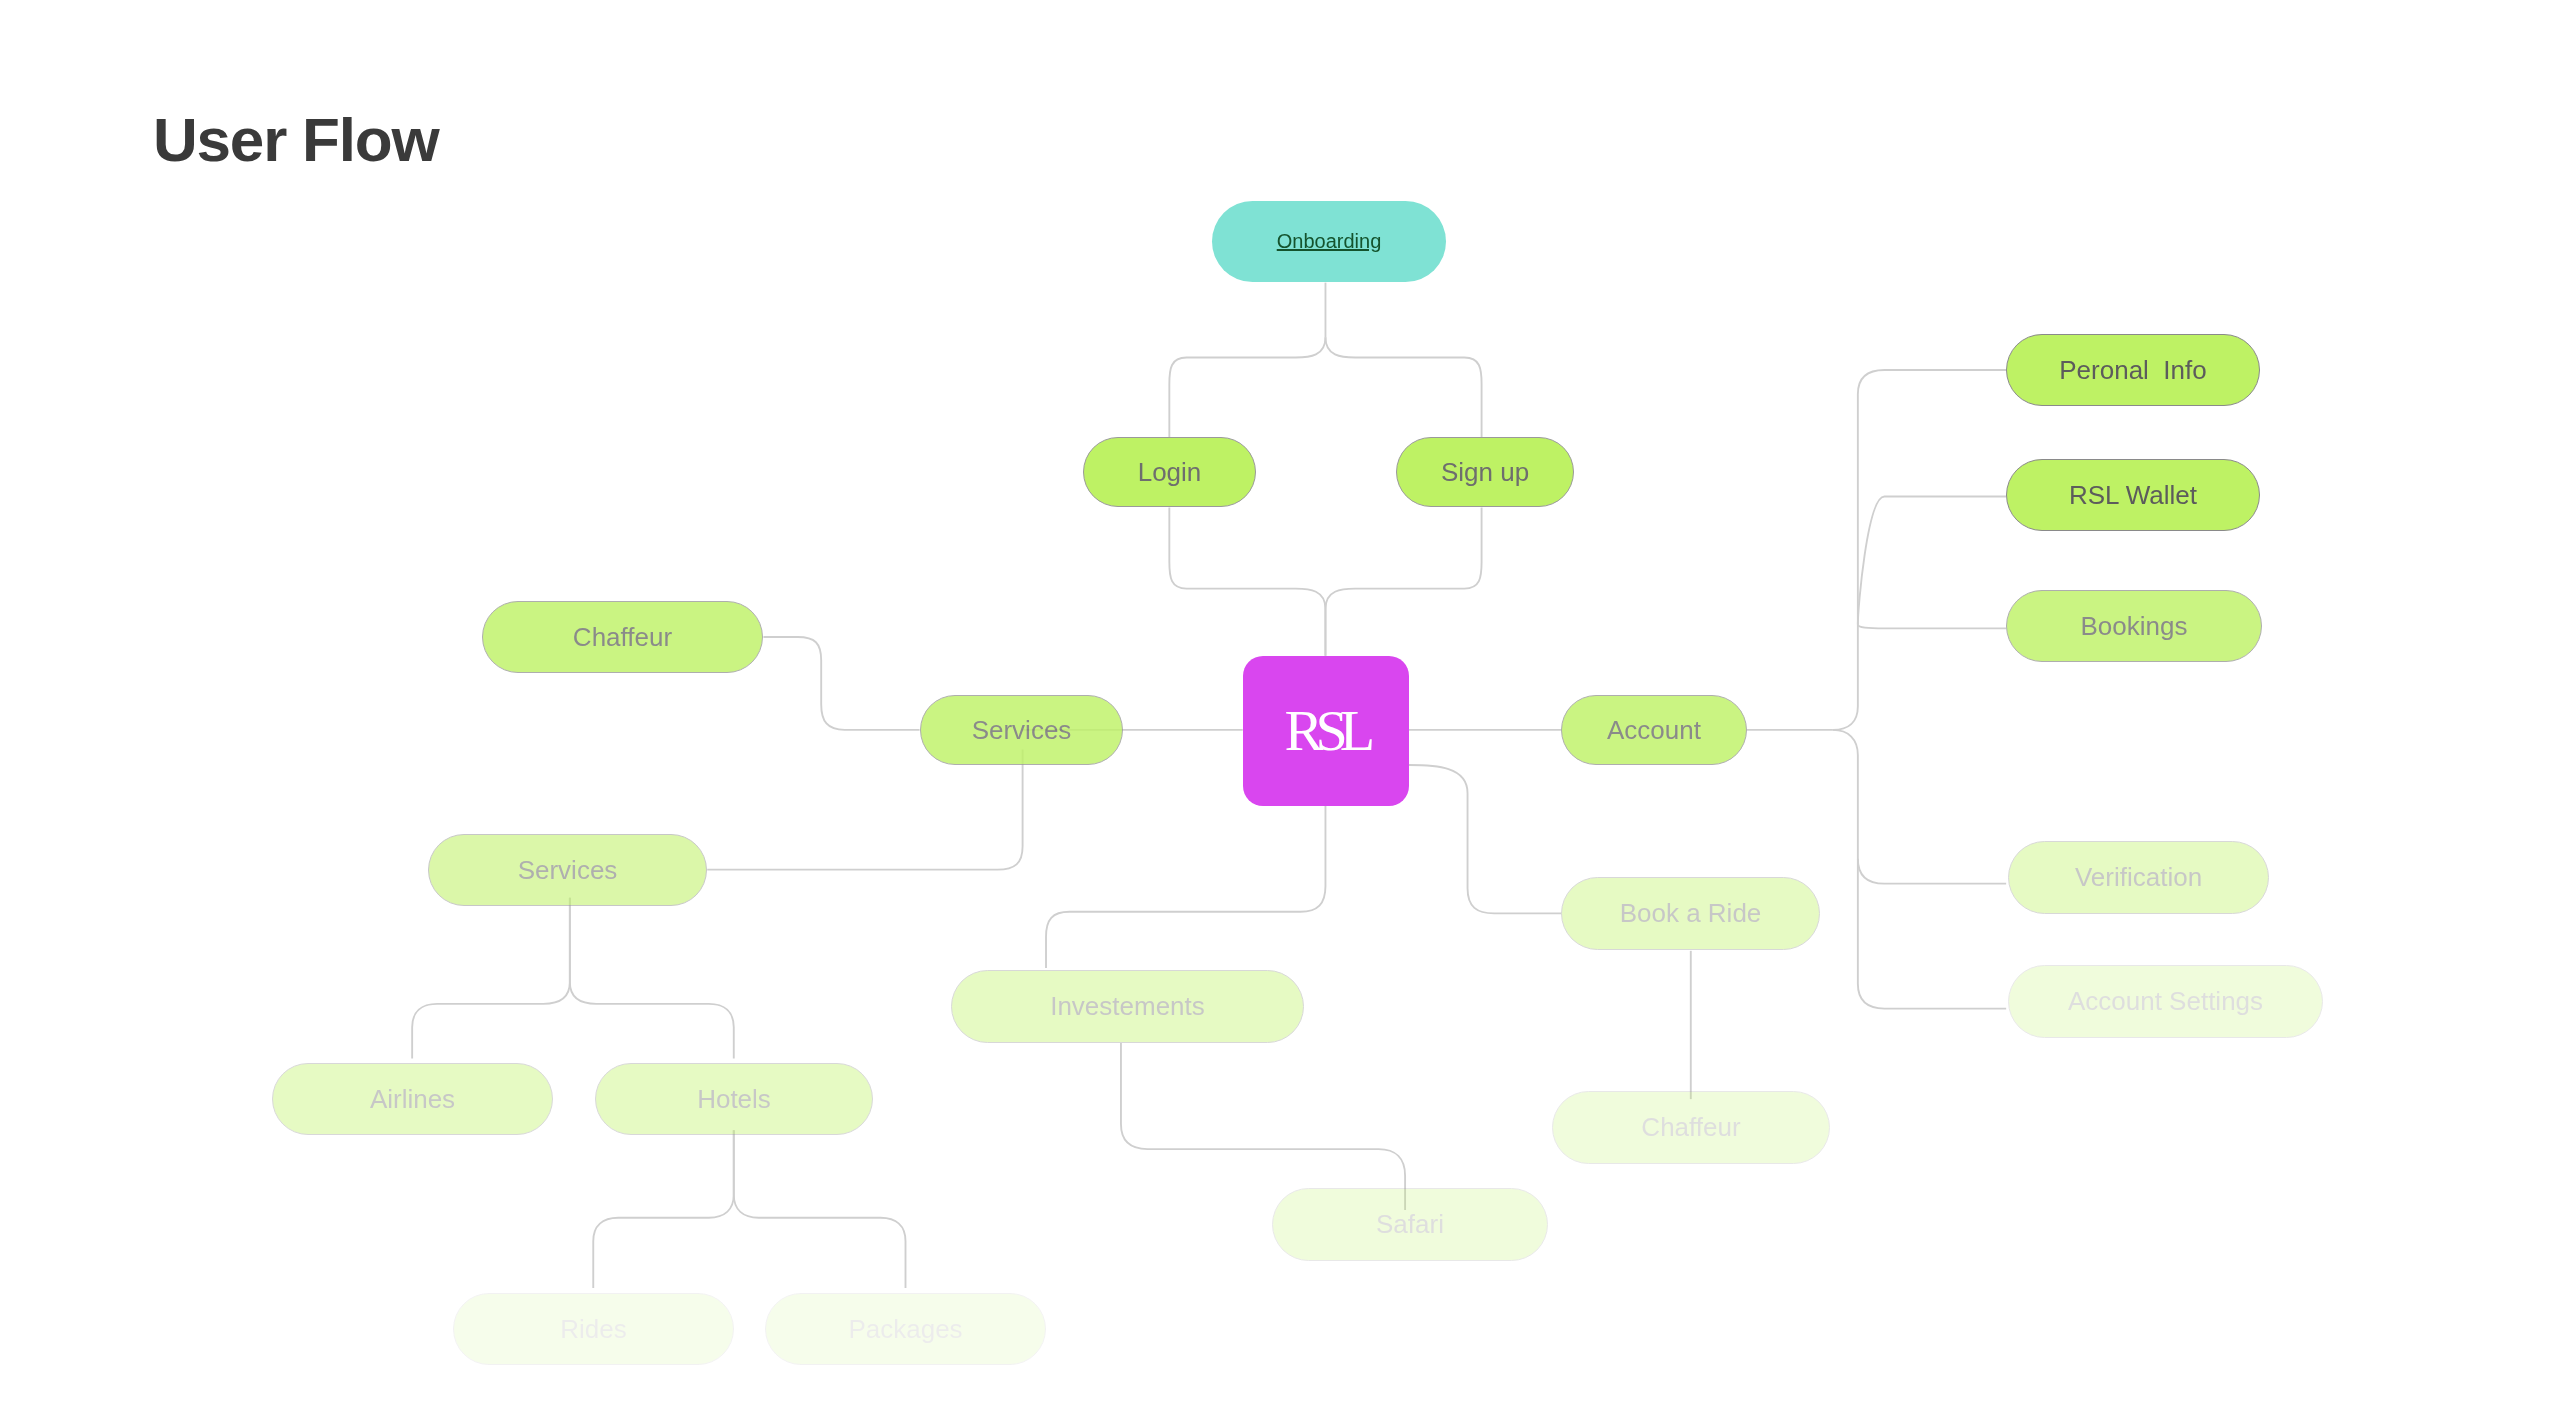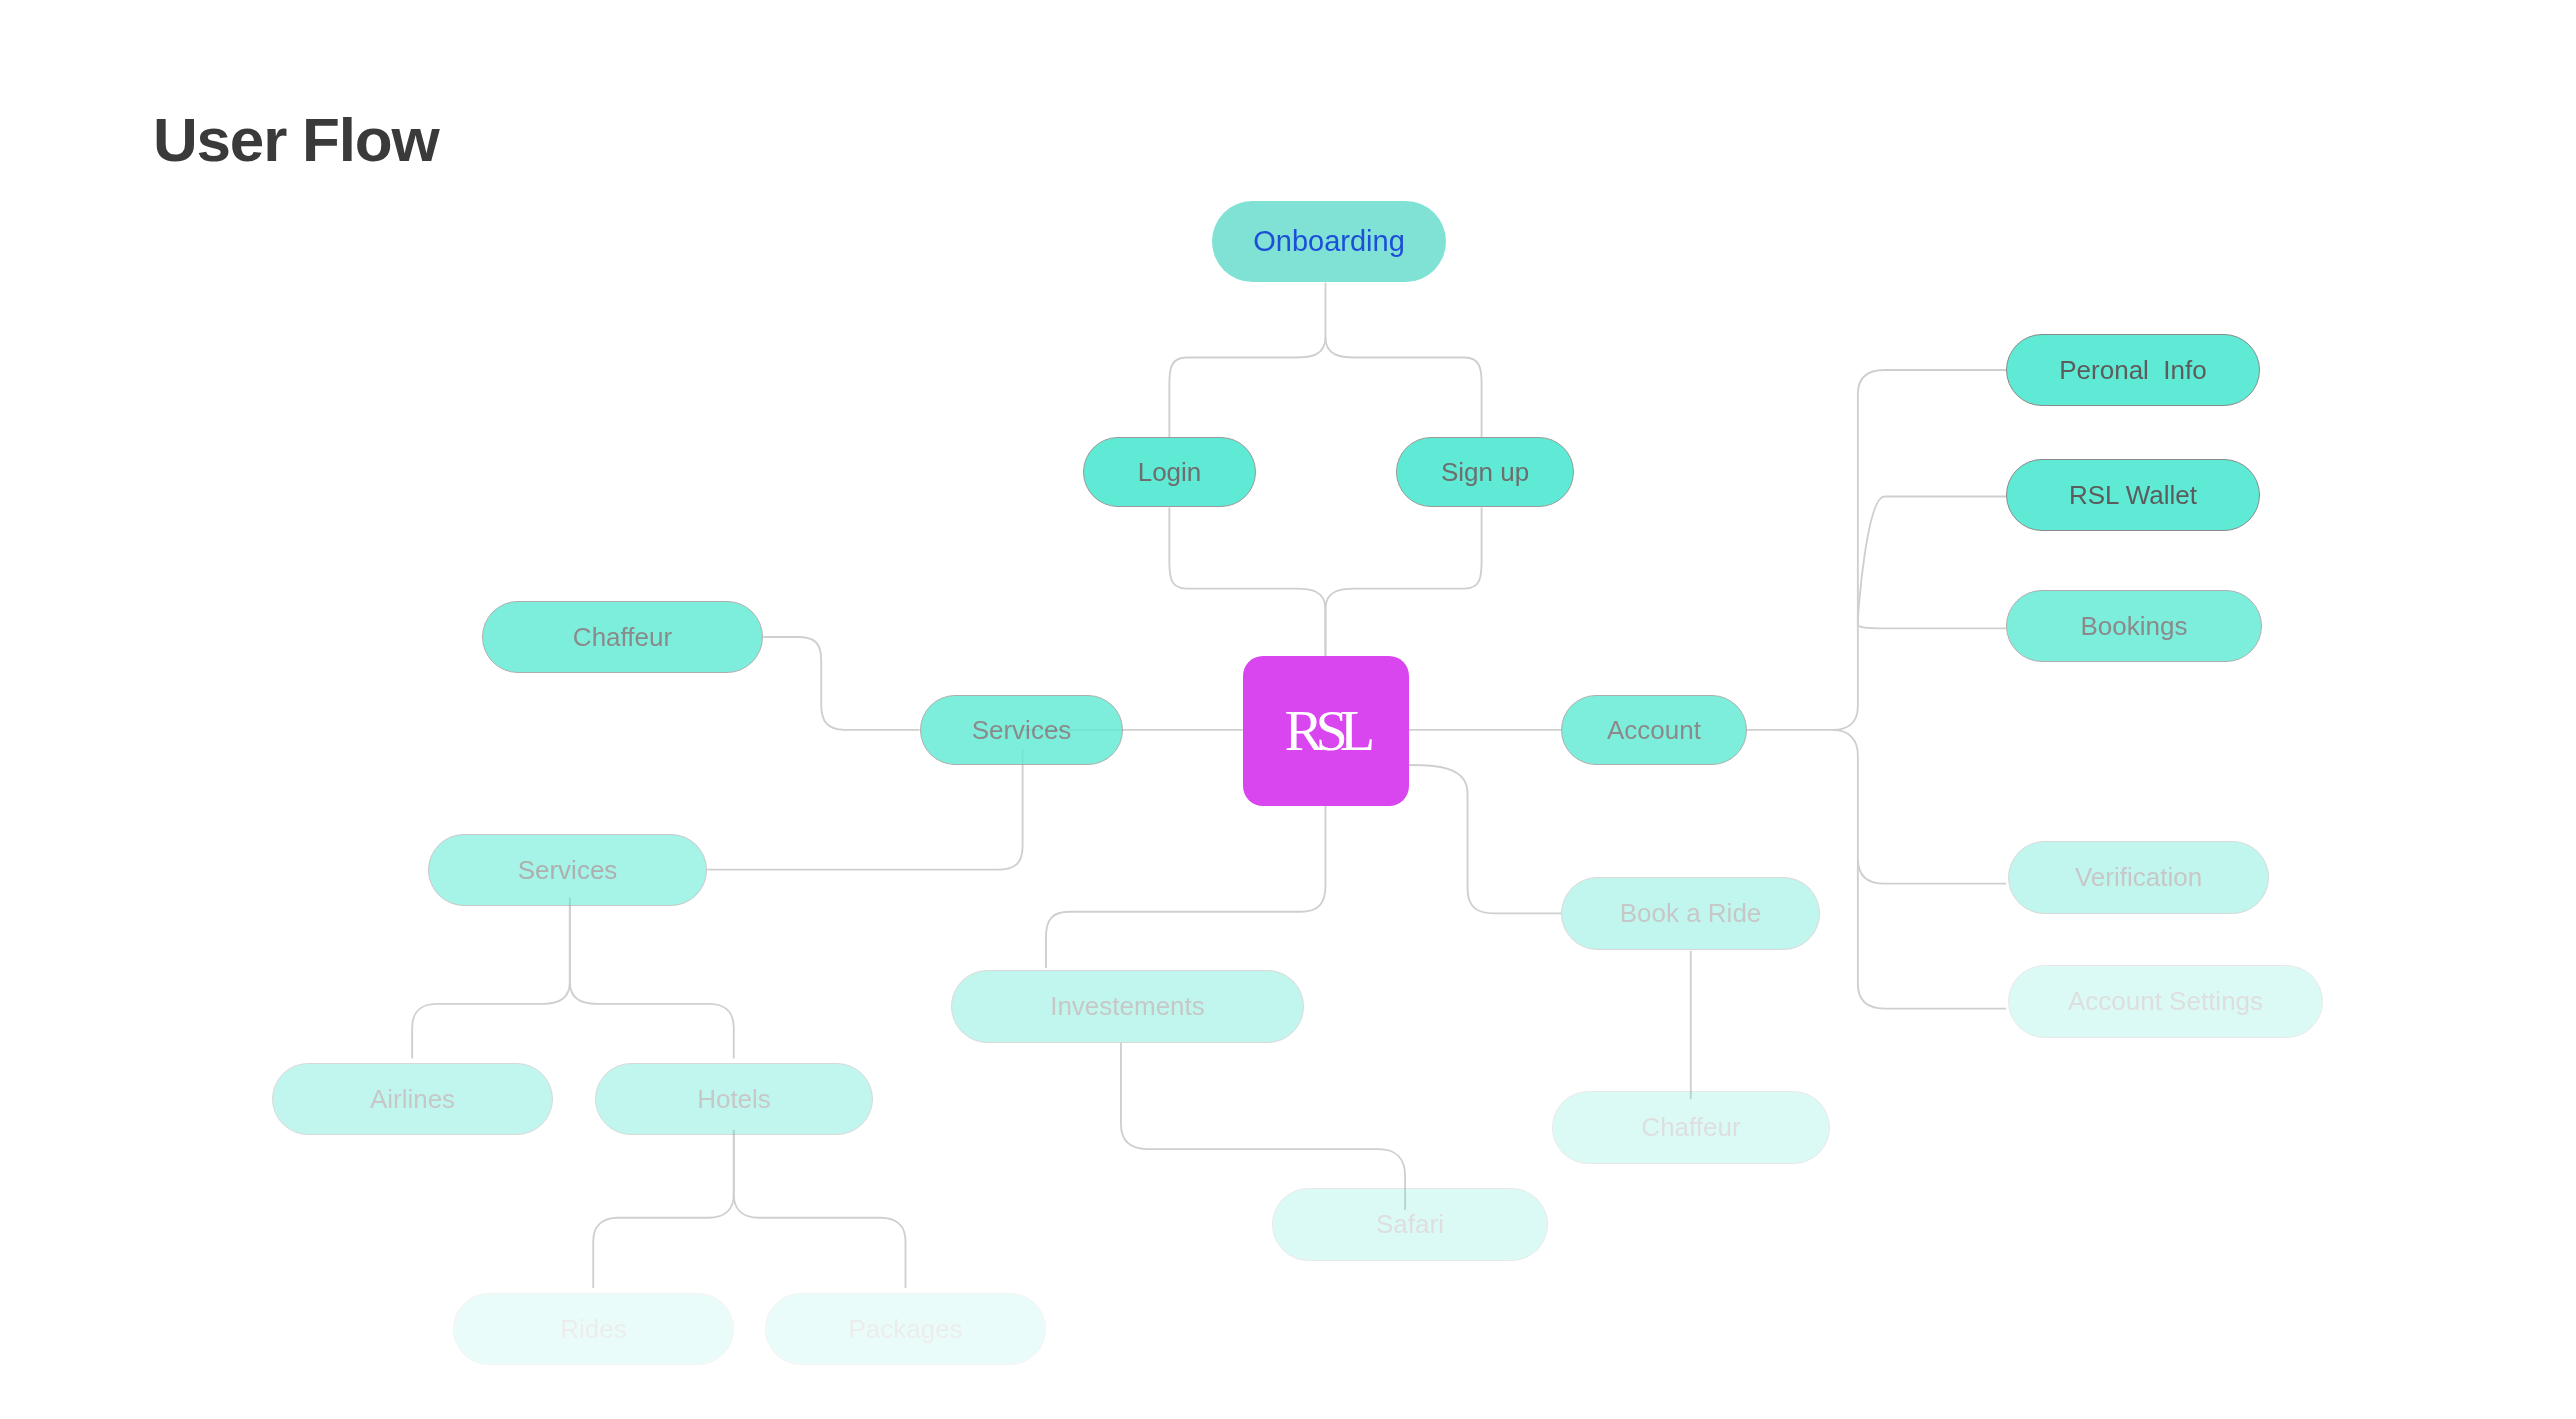--- a/index.html
+++ b/index.html
@@ -64,8 +64,9 @@
   #node-onboarding {
     background: #7FE2D4;
     border: none;
-    color: #1d4ed8;
-    font-size: 29px;
+    color: #14532d;
+    font-size: 20px;
+    text-decoration: underline;
   }
   #node-center {
     background: #d946ef;

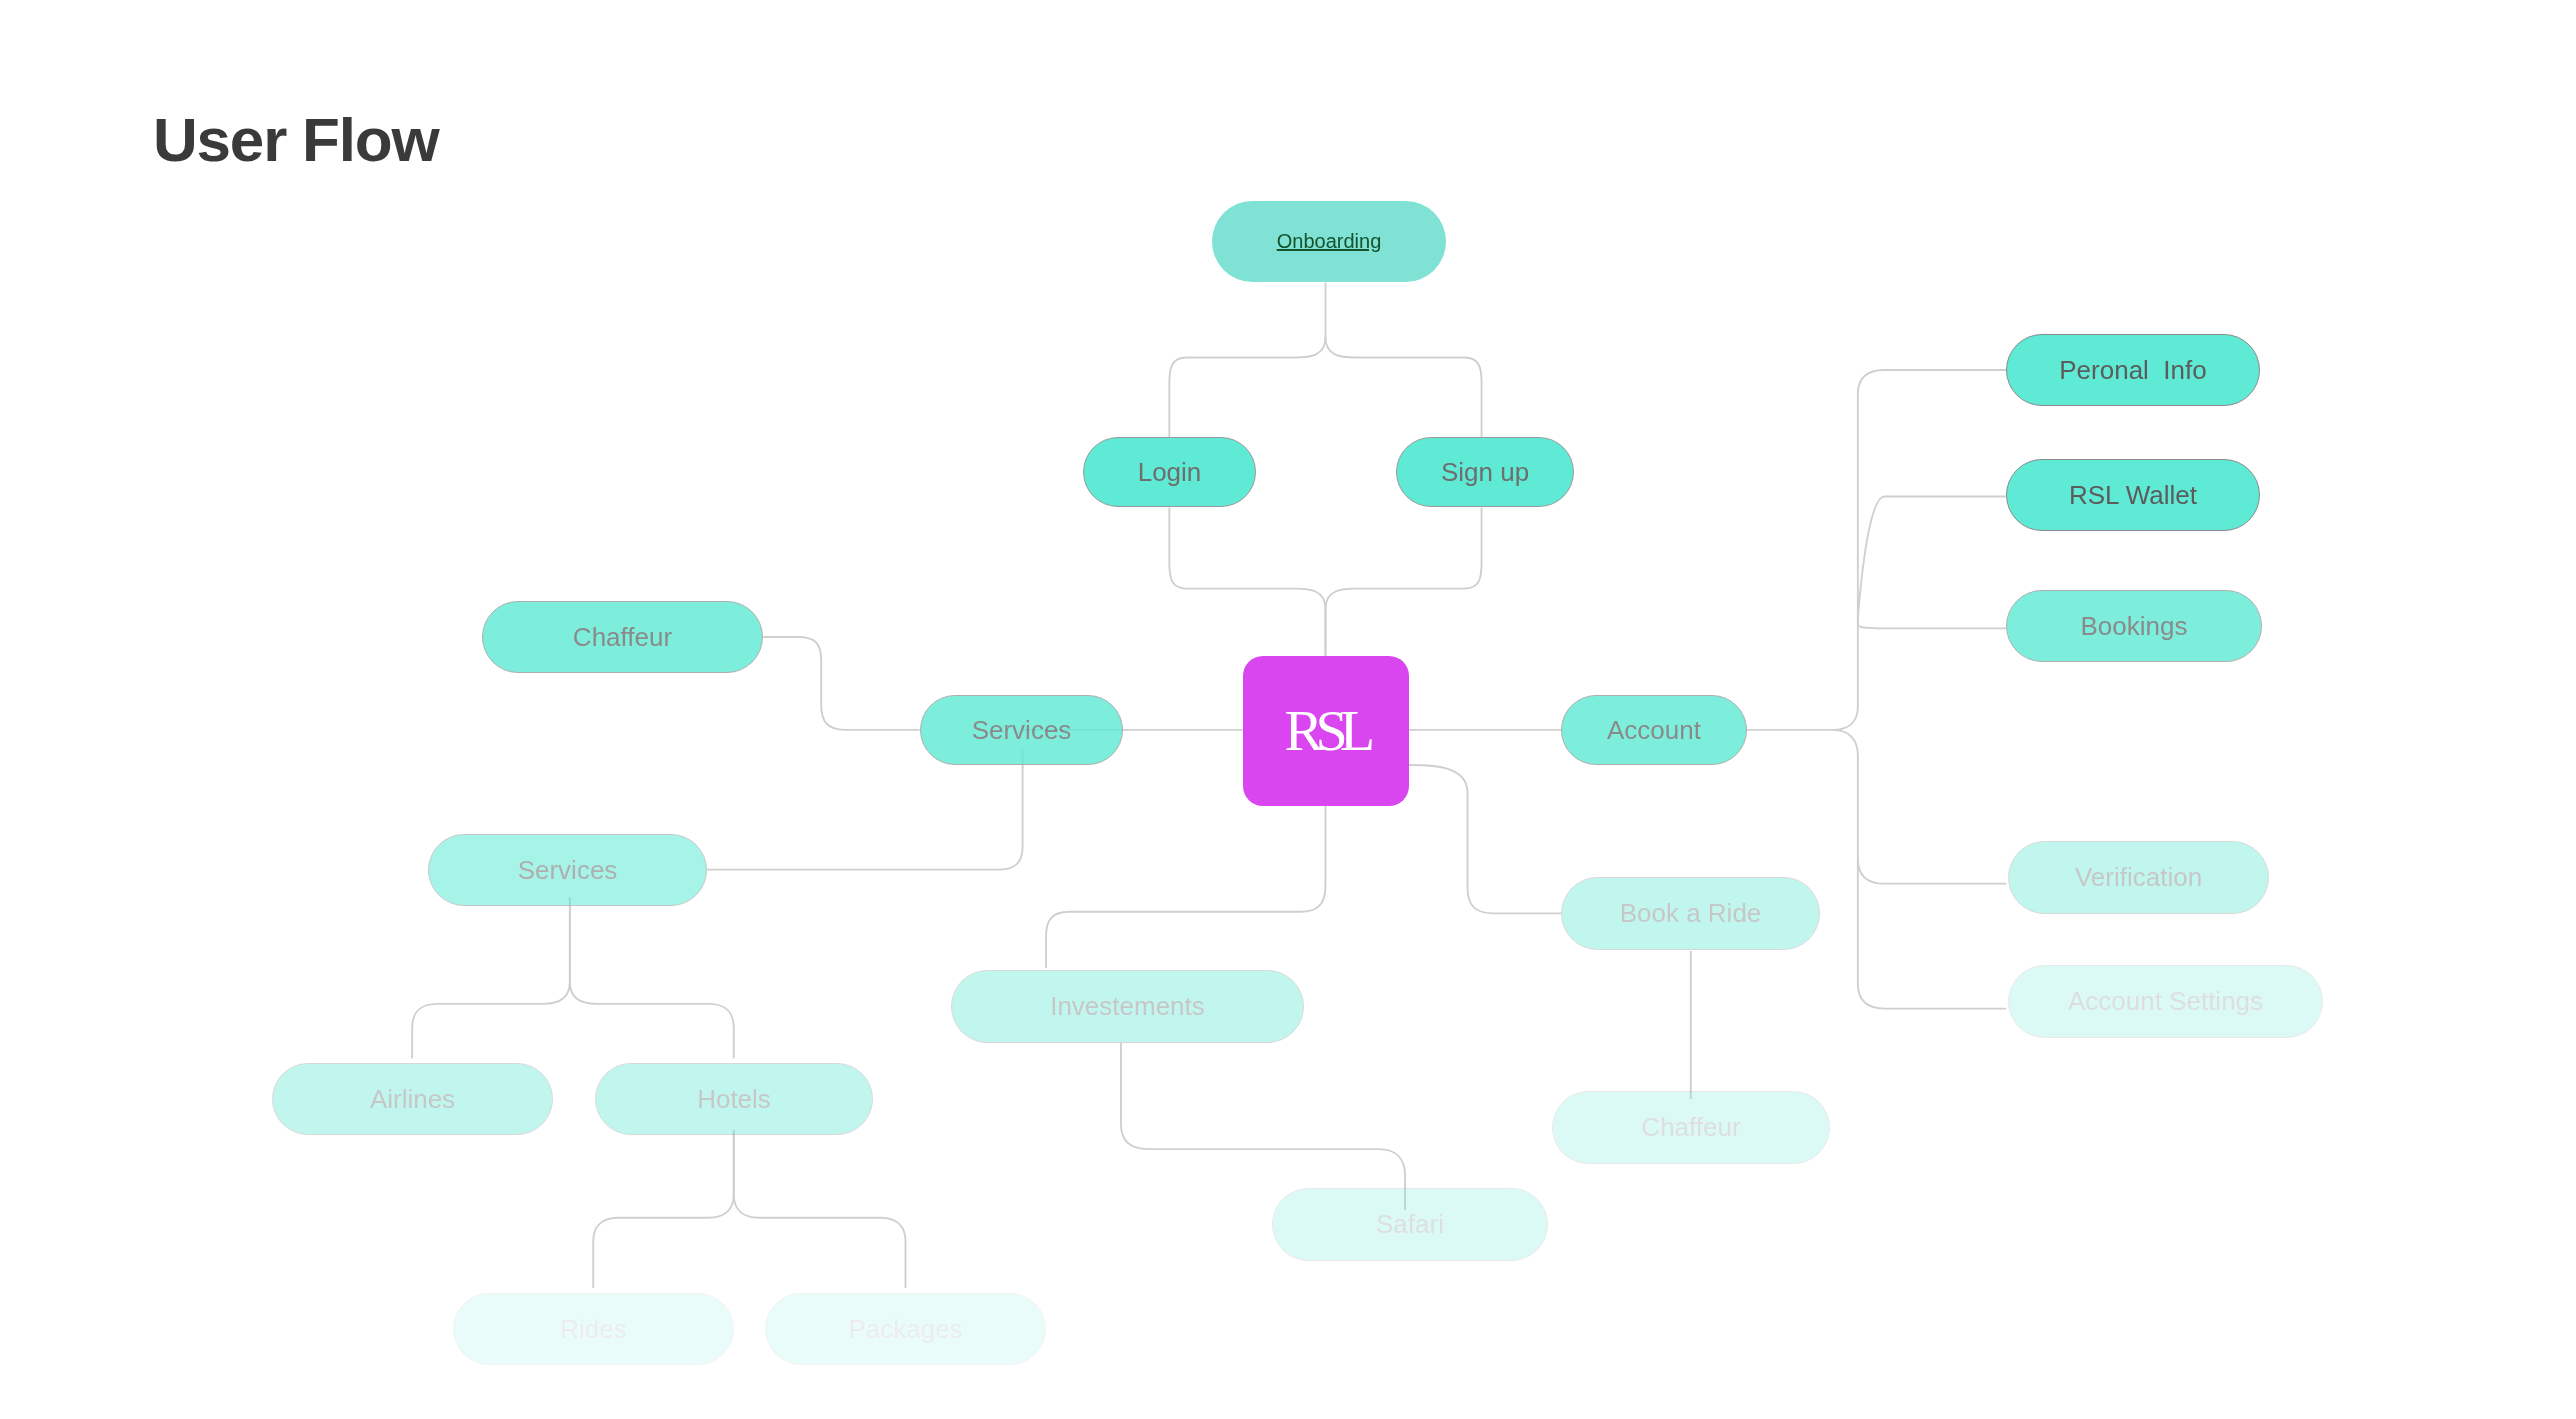--- a/index.html
+++ b/index.html
@@ -43,7 +43,7 @@
     align-items: center;
     justify-content: center;
     border-radius: 780px;
-    background: #5eead4;
+    background: #bef264;
     border: 1.6px solid #9a9a9a;
     color: #6e6e6e;
     font-size: 26px;

